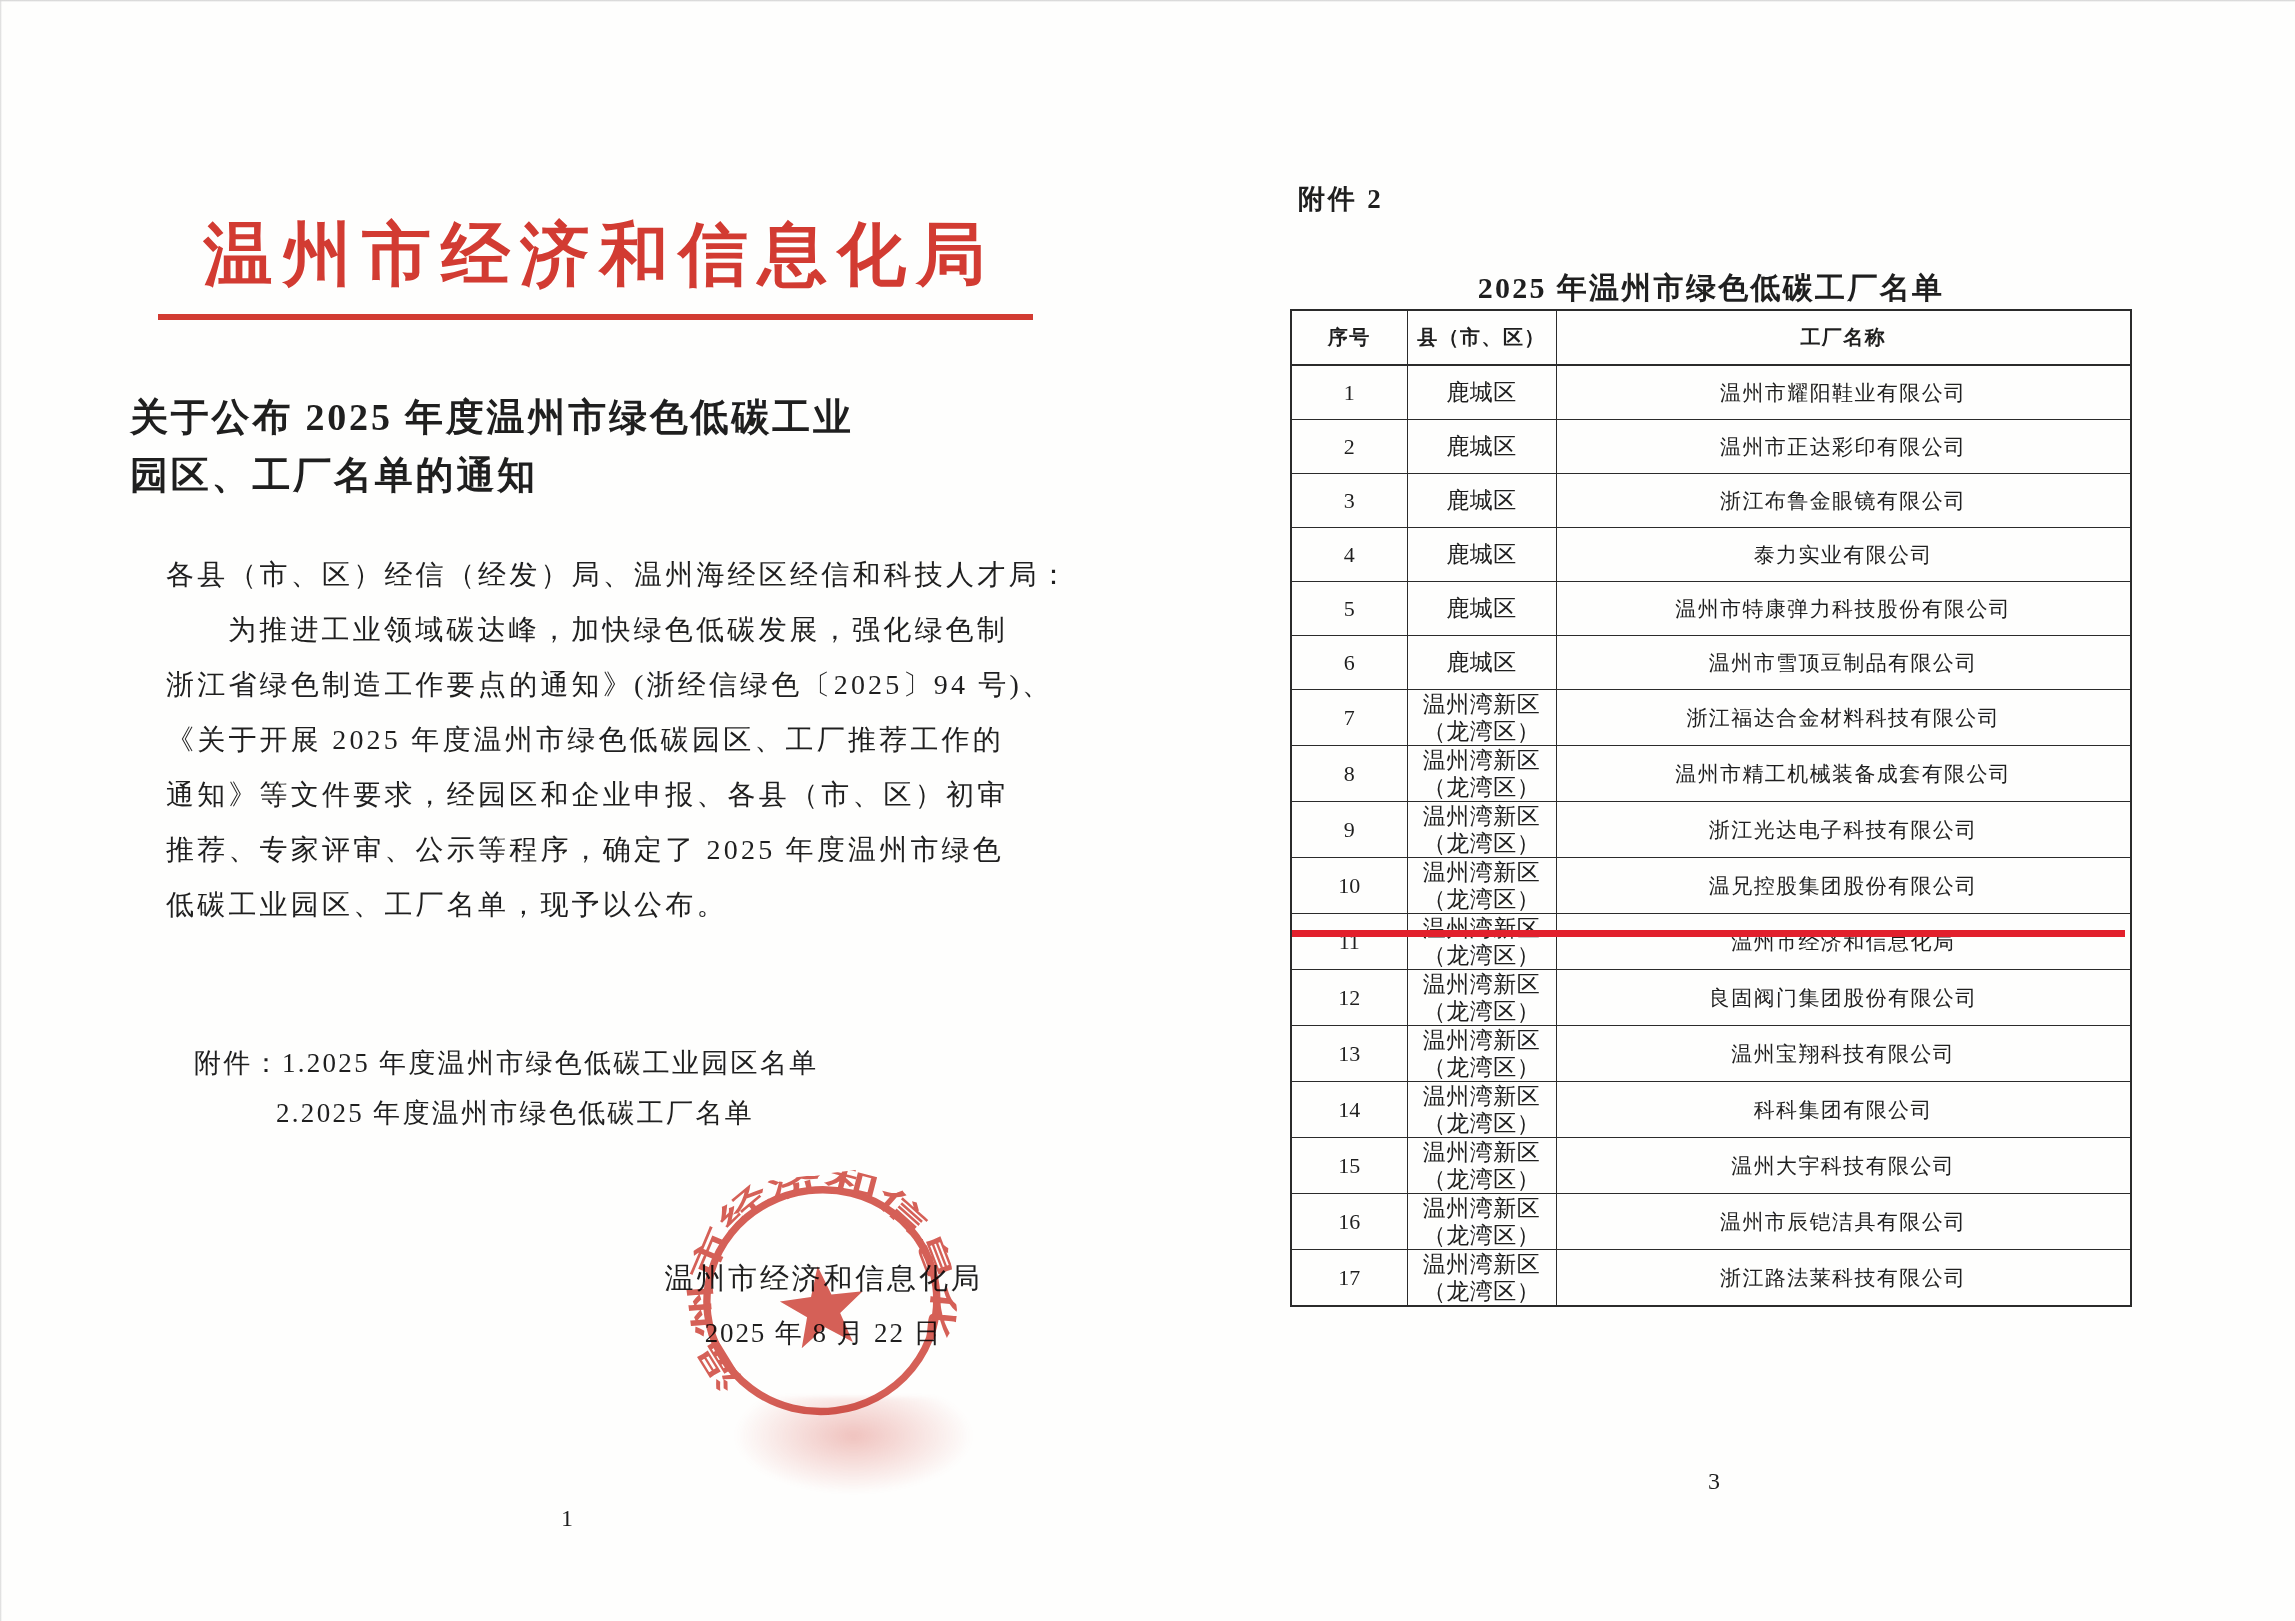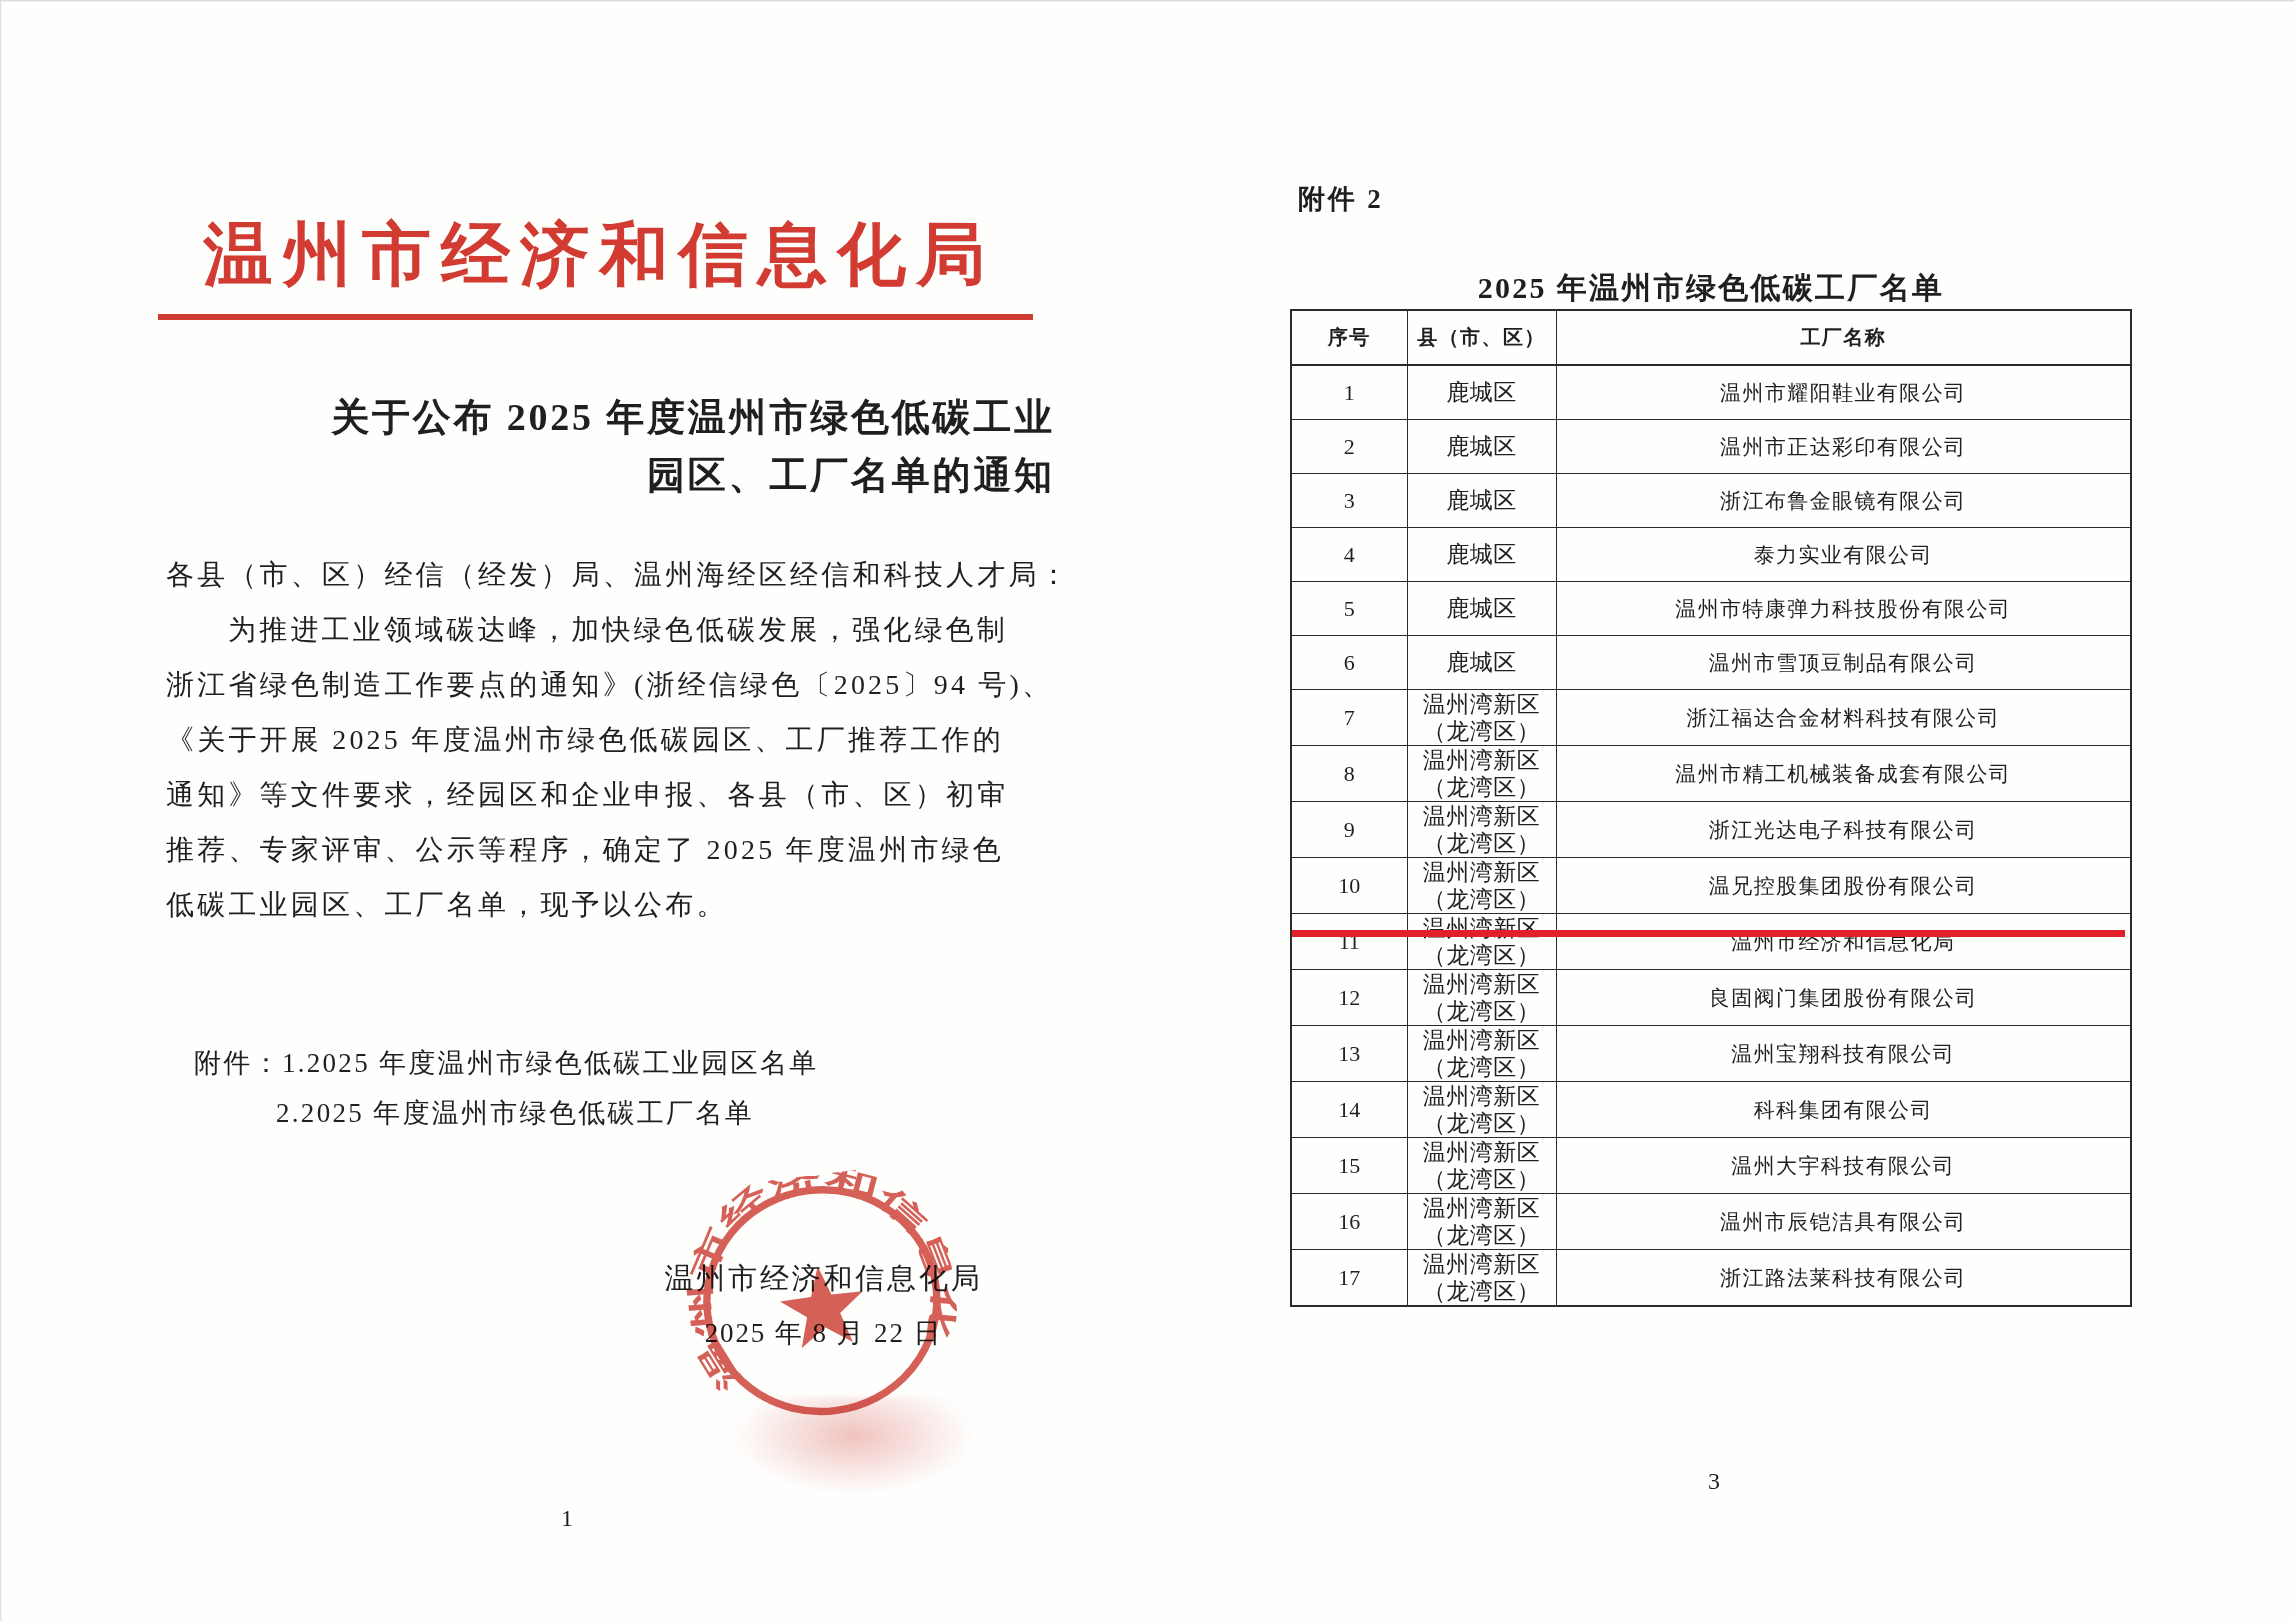--- a/index.html
+++ b/index.html
@@ -23,7 +23,7 @@
   .red-rule{position:absolute;left:158px;top:314px;width:875px;height:6px;}
   .doc-title{
     position:absolute;left:130px;top:388px;width:925px;
-    text-align:right;font-weight:bold;font-size:38px;line-height:58px;
+    text-align:left;font-weight:bold;font-size:38px;line-height:58px;
     letter-spacing:2.8px;
   }
   .body-block{

